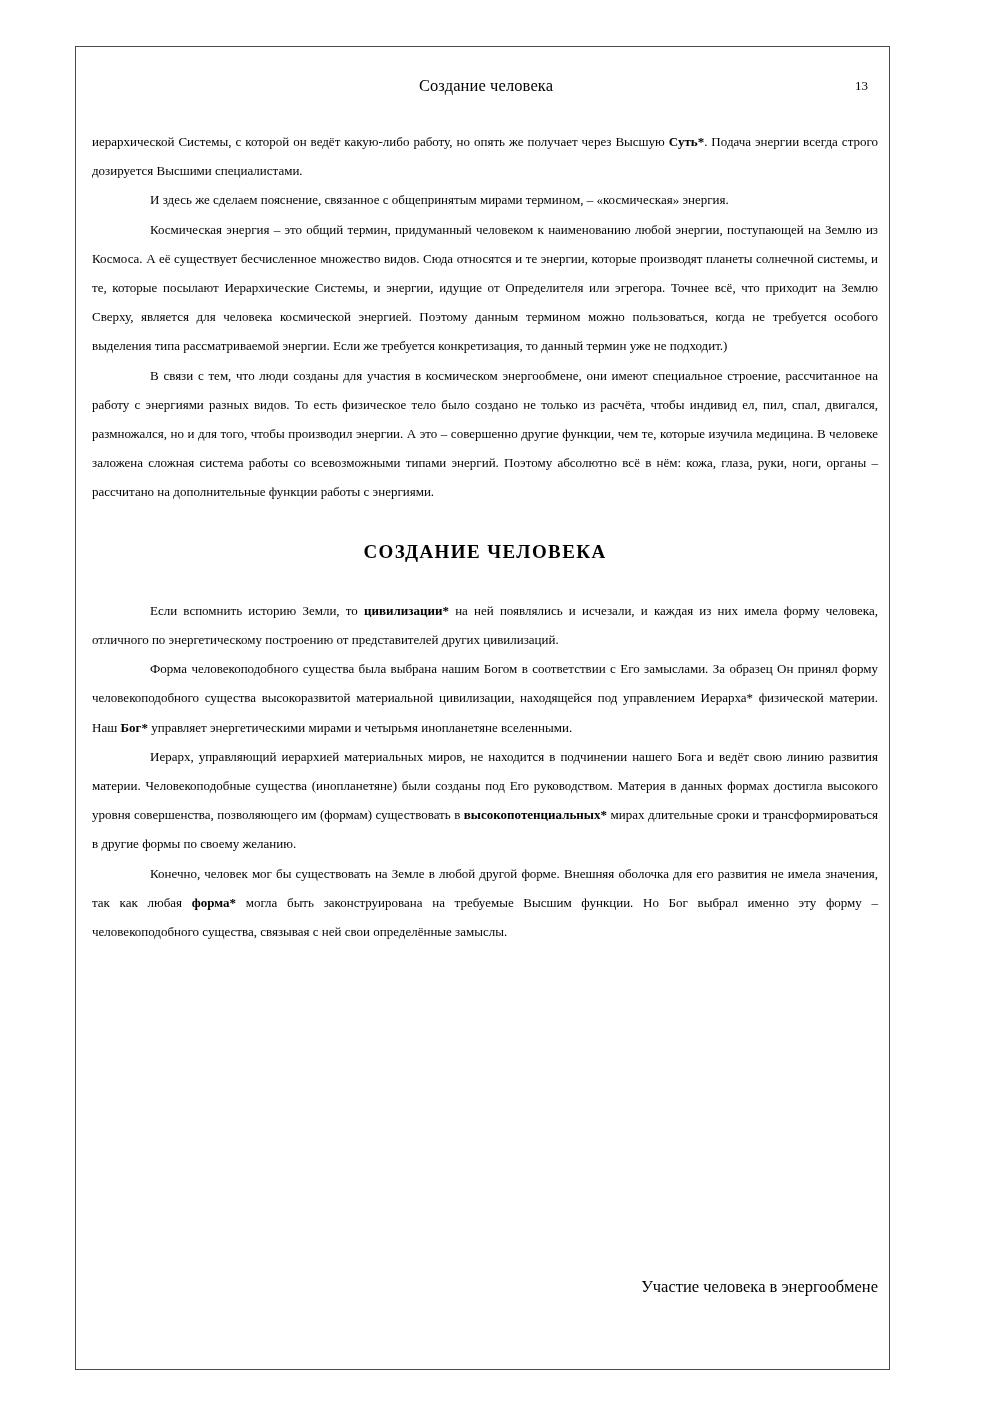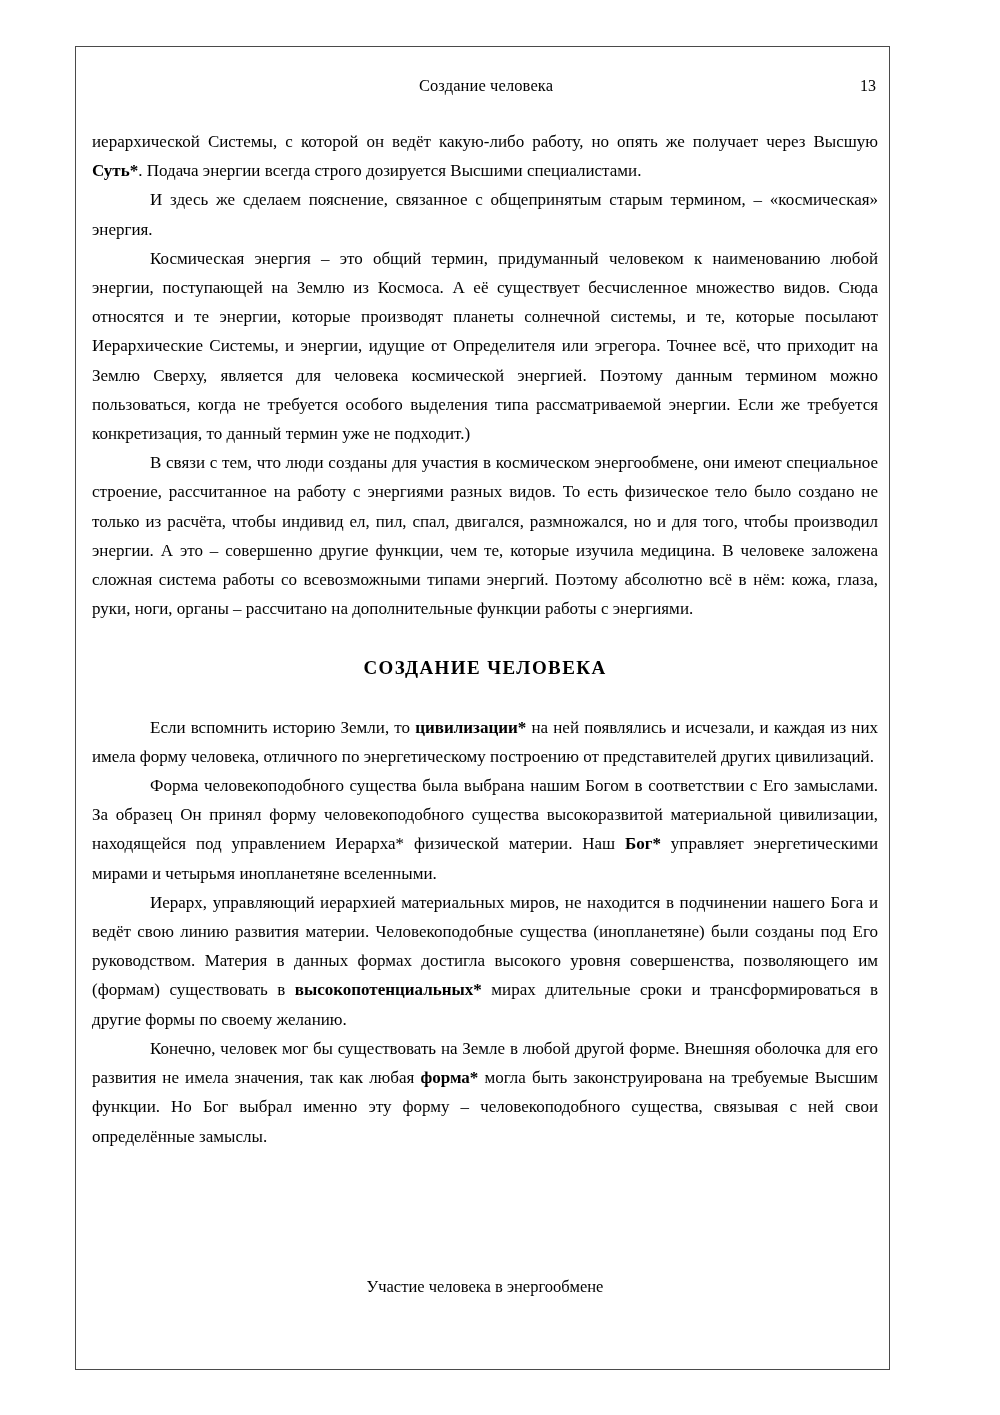--- a/index.html
+++ b/index.html
@@ -48,9 +48,9 @@
   }
   .running-head .rh-pageno {
     position: absolute;
-    right: 4px;
+    right: 12px;
     top: 0;
-    font-size: 16px;
+    font-size: 13px;
     line-height: 24px;
   }
 

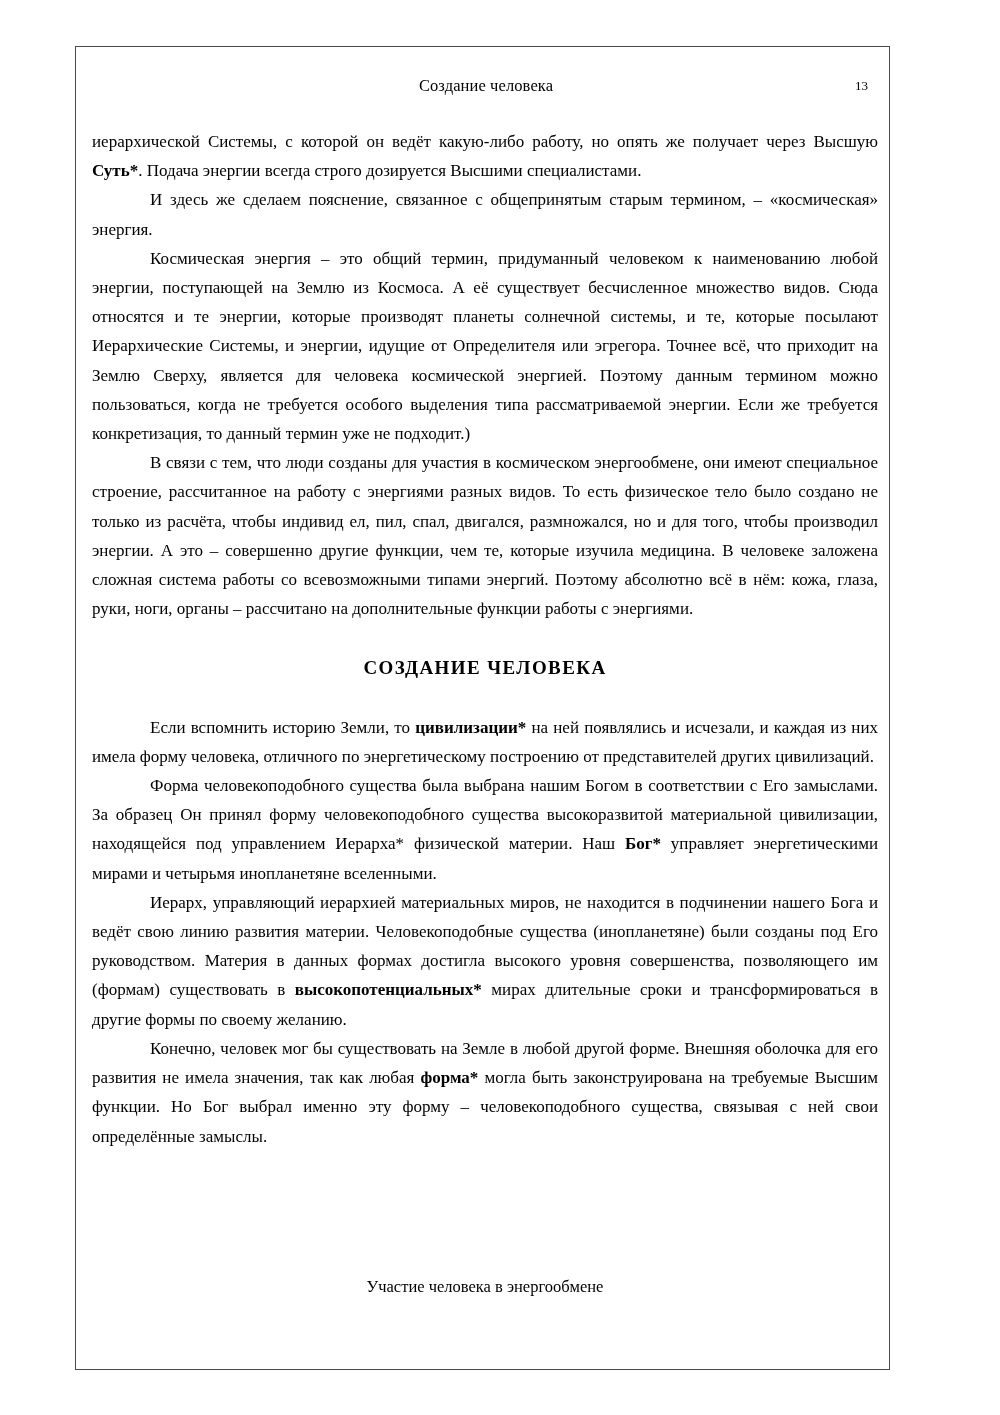--- a/index.html
+++ b/index.html
@@ -63,7 +63,7 @@
   }
   p.para {
     margin: 0;
-    font-size: 17px;
+    font-size: 13px;
     line-height: 29.2px;
     text-align: justify;
     text-justify: inter-word;

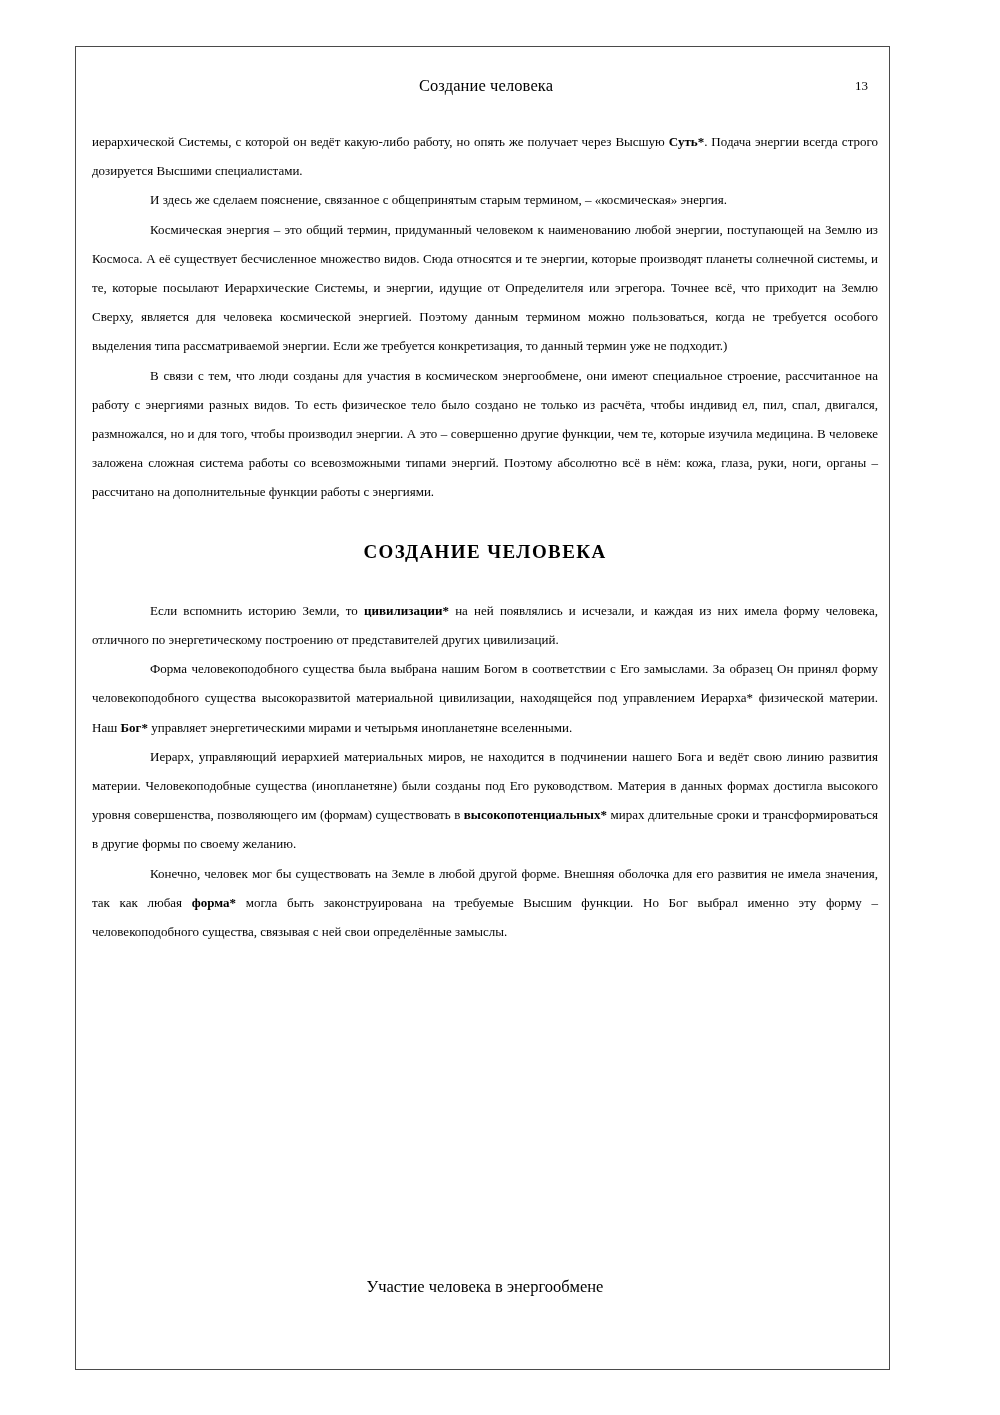--- a/index.html
+++ b/index.html
@@ -114,7 +114,7 @@
 
   <p class="para no-indent"><span>иерархической Системы, с которой он ведёт какую-либо работу, но опять же получает через Высшую </span><b>Суть*</b><span>. Подача энергии всегда строго дозируется Высшими специалистами.</span></p>
 
-  <p class="para">И здесь же сделаем пояснение, связанное с общепринятым старым термином, – «космическая» энергия.</p>
+  <p class="para">И здесь же сделаем пояснение, связанное с общепринятым мирами термином, – «космическая» энергия.</p>
 
   <p class="para">Космическая энергия – это общий термин, придуманный человеком к наименованию любой энергии, поступающей на Землю из Космоса. А её существует бесчисленное множество видов. Сюда относятся и те энергии, которые производят планеты солнечной системы, и те, которые посылают Иерархические Системы, и энергии, идущие от Определителя или эгрегора. Точнее всё, что приходит на Землю Сверху, является для человека космической энергией. Поэтому данным термином можно пользоваться, когда не требуется особого выделения типа рассматриваемой энергии. Если же требуется конкретизация, то данный термин уже не подходит.)</p>
 

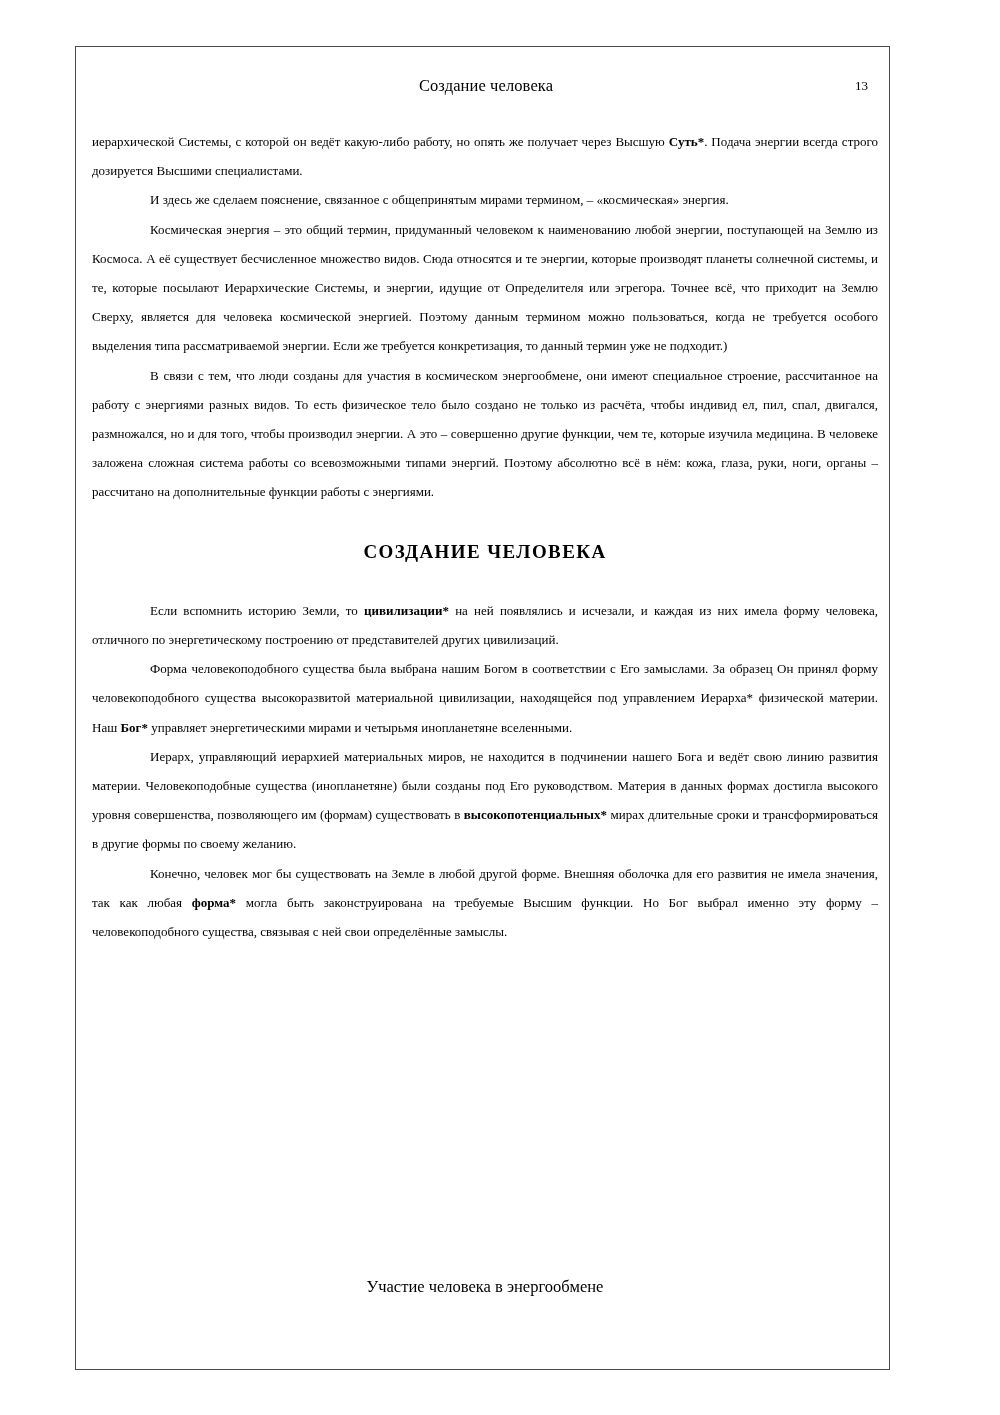--- a/index.html
+++ b/index.html
@@ -95,7 +95,7 @@
     left: 92px;
     top: 1275px;
     width: 786px;
-    text-align: center;
+    text-align: right;
     font-size: 16.5px;
     line-height: 24px;
   }

